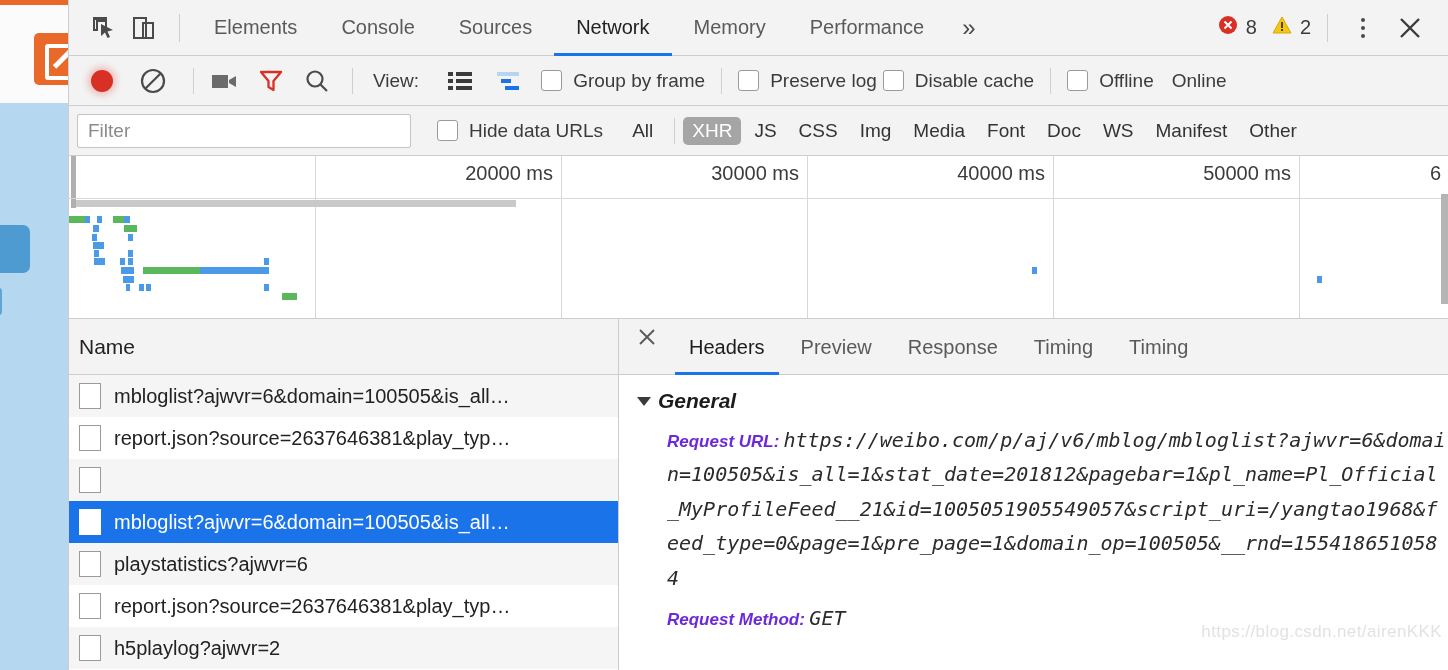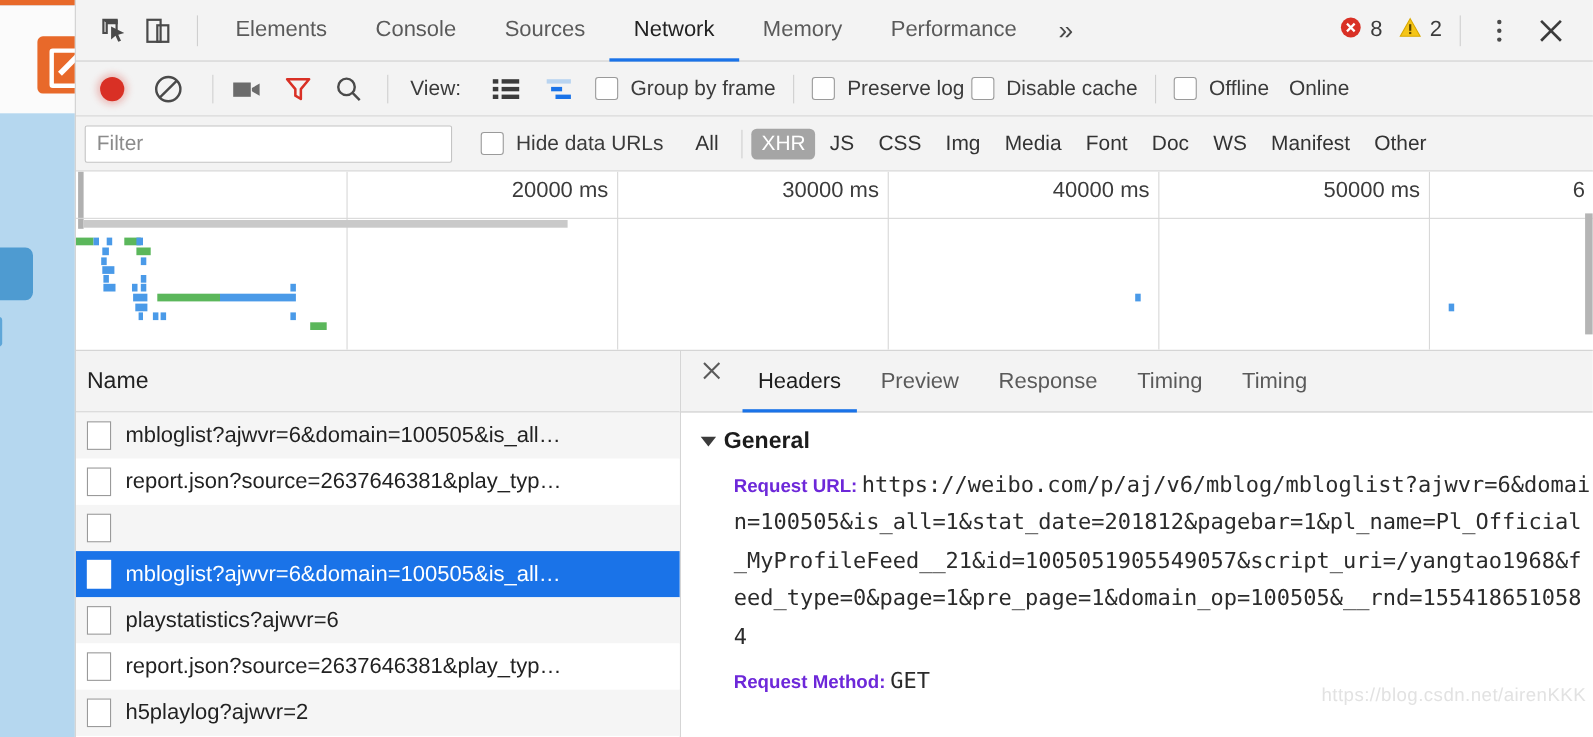--- a/index.html
+++ b/index.html
@@ -235,7 +235,7 @@
     content: ""; position: absolute; left: 4px; right: 4px; bottom: 0;
     height: 3px; background: #1a73e8;
   }
-  .dbody { padding: 14px 0 0 18px; }
+  .dbody { padding: 14px 0 0 18px; font-style: italic; }
   .sect-title {
     display: flex; align-items: center;
     font-size: 21px; font-weight: bold; color: #1c1c1c;

